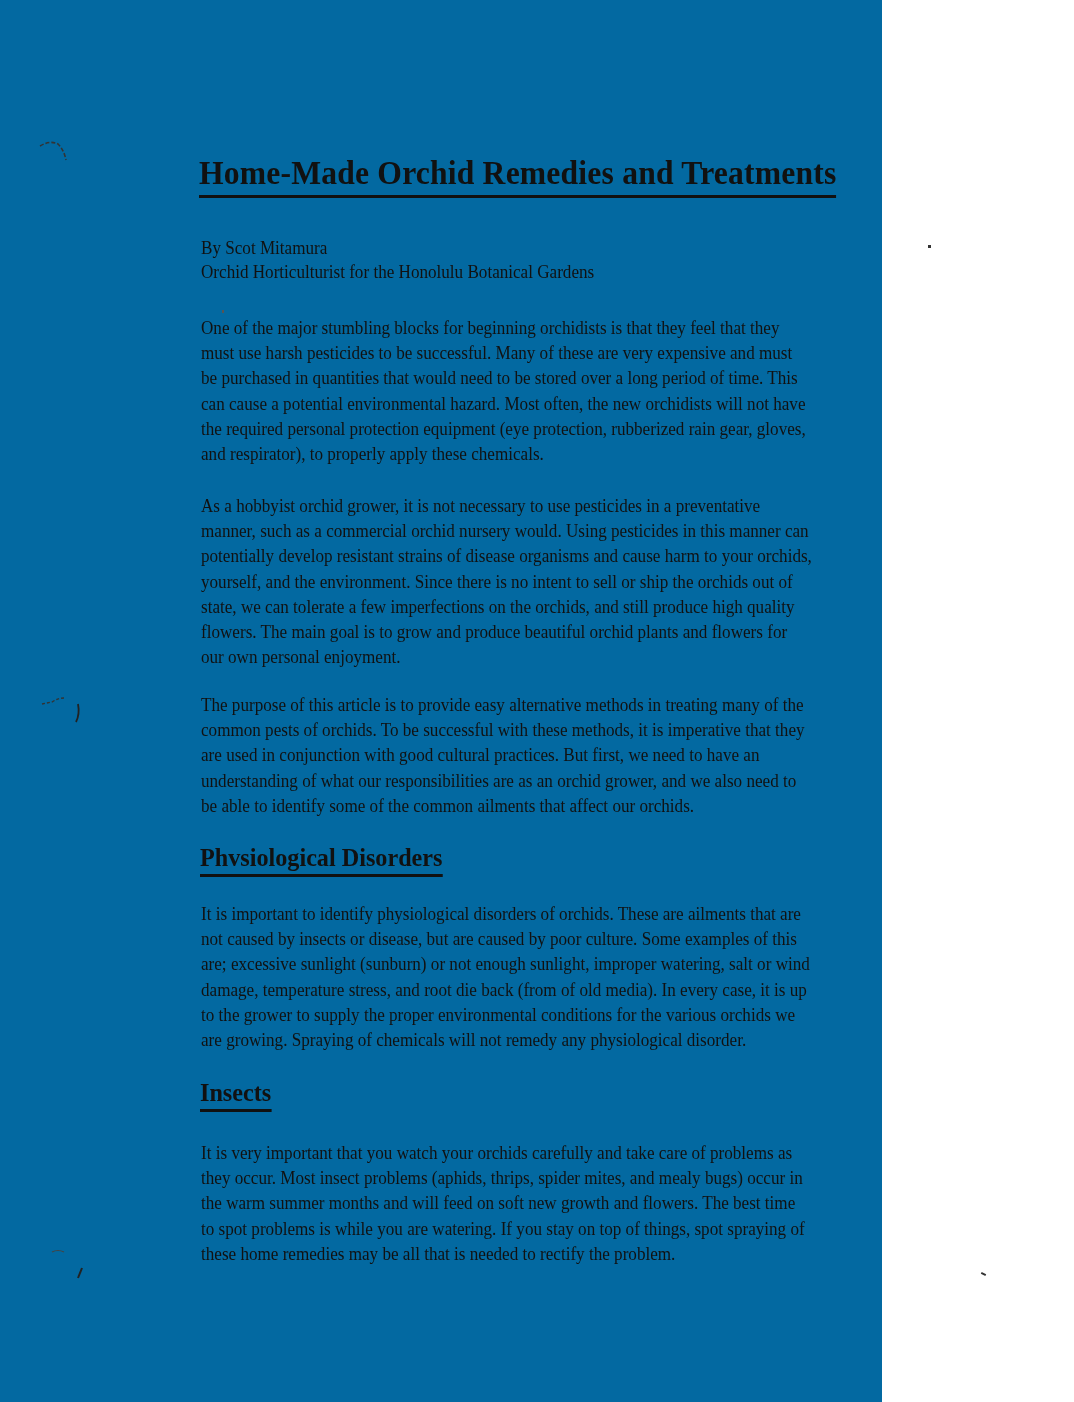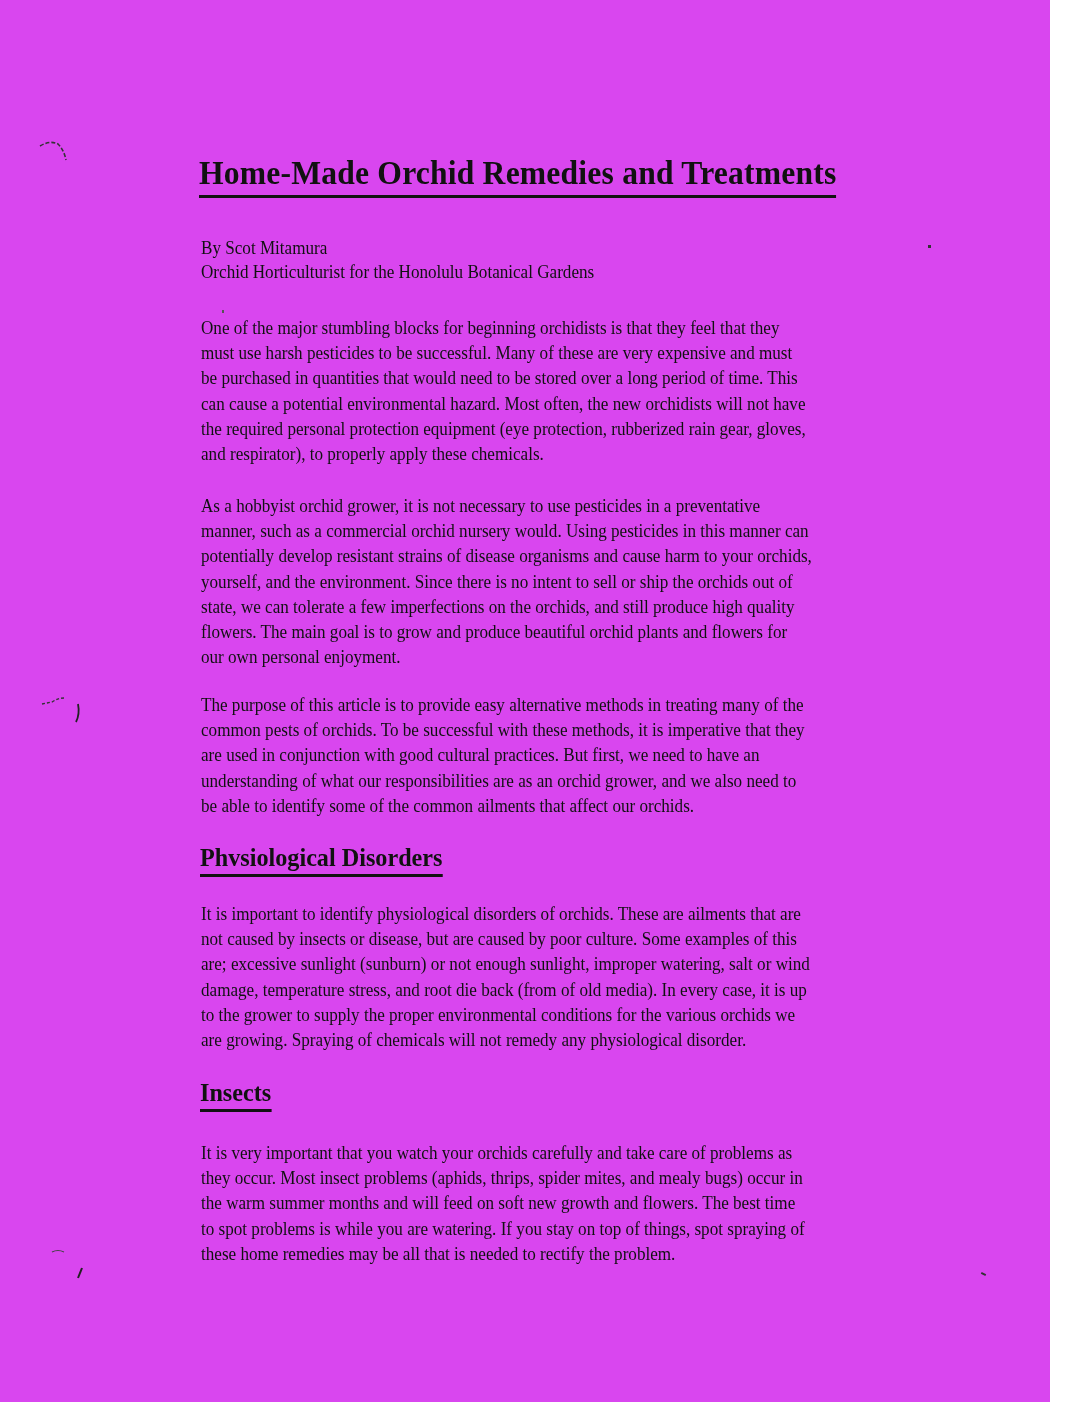--- a/index.html
+++ b/index.html
@@ -18,9 +18,9 @@
   .page {
     position: absolute;
     left: 0; top: 0;
-    width: 1050px;
+    width: 882px;
     height: 1402px;
-    background: #d946ef;
+    background: #0369a1;
   }
   .title {
     position: absolute;

